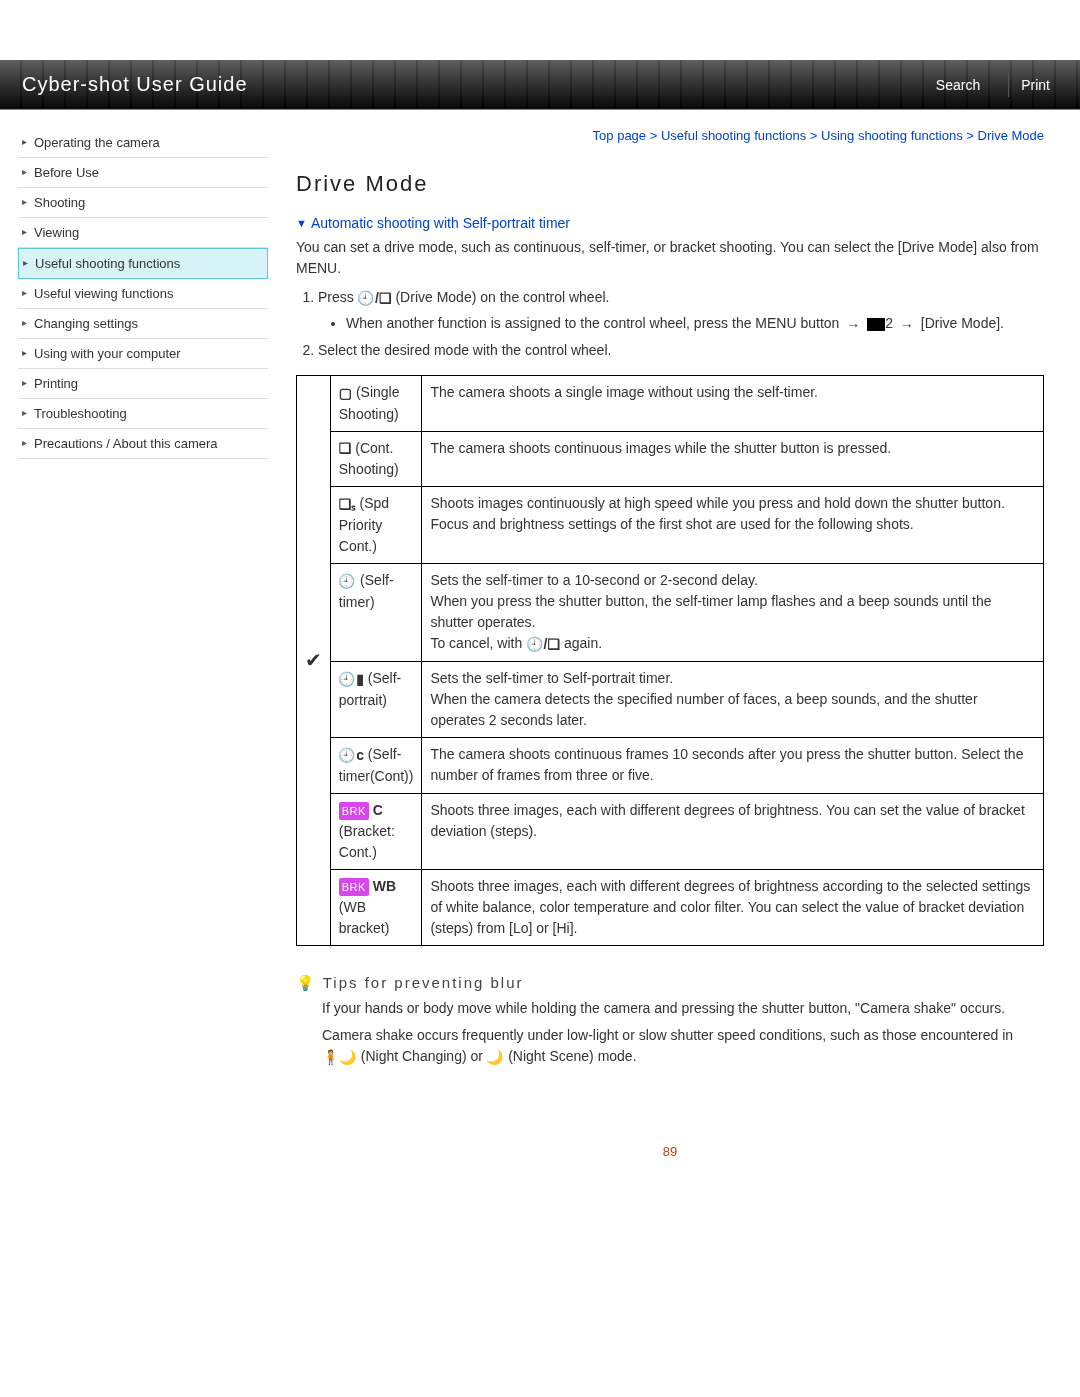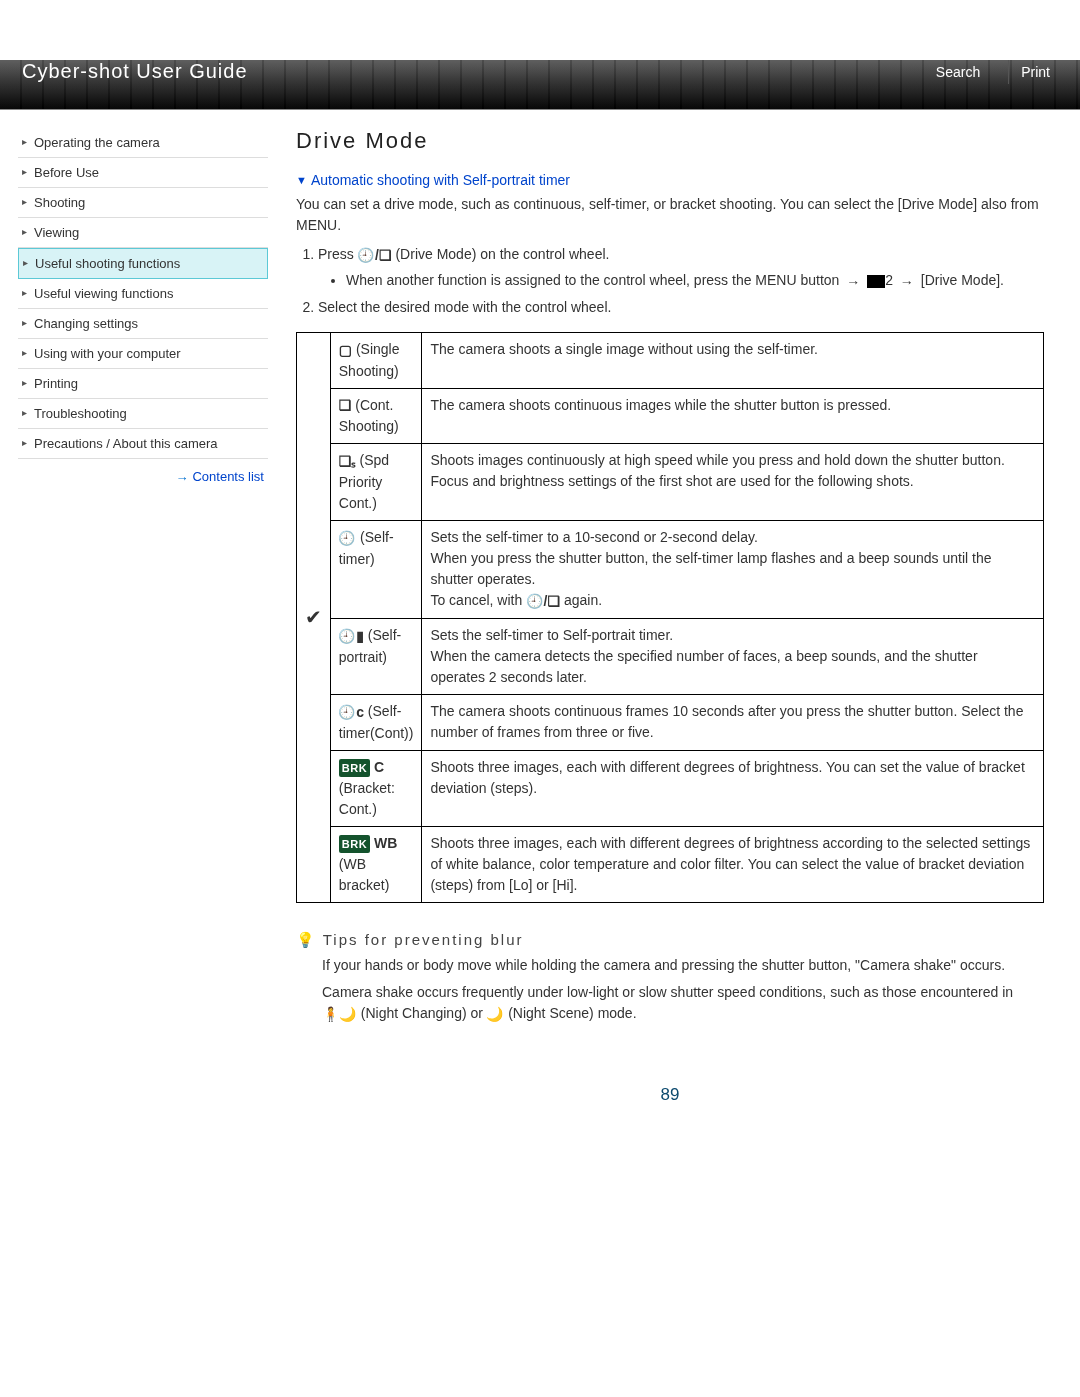--- a/index.html
+++ b/index.html
@@ -7,7 +7,7 @@
   .header {
     height: 50px;
     background: linear-gradient(to bottom, #5a5a5a 0%, #2a2a2a 50%, #000 100%);
-    display: flex; align-items: flex-start; justify-content: space-between;
+    display: flex; align-items: center; justify-content: space-between;
     padding: 0 18px 0 22px; margin-top: 60px;
     border-bottom: 1px solid #888;
     position: relative;

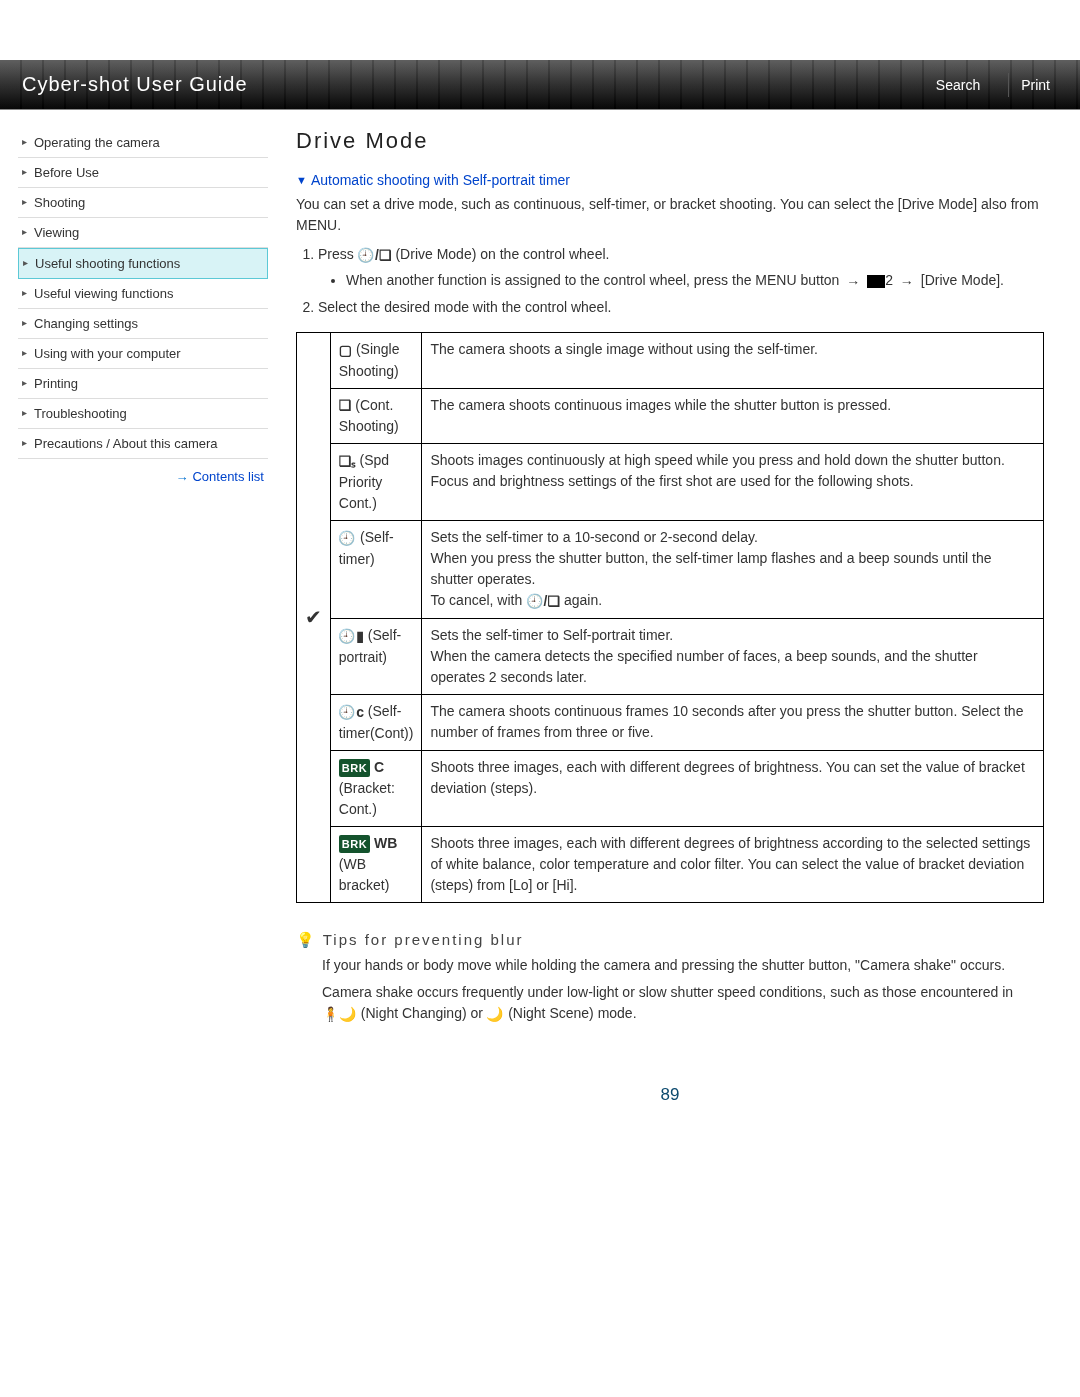--- a/index.html
+++ b/index.html
@@ -91,6 +91,12 @@
   </div>
 
   <div class="main">
+    <div class="breadcrumb">
+      <a>Top page</a> <span class="sep">&gt;</span>
+      <a>Useful shooting functions</a> <span class="sep">&gt;</span>
+      <a>Using shooting functions</a> <span class="sep">&gt;</span>
+      <a>Drive Mode</a>
+    </div>
 
     <h1>Drive Mode</h1>
 

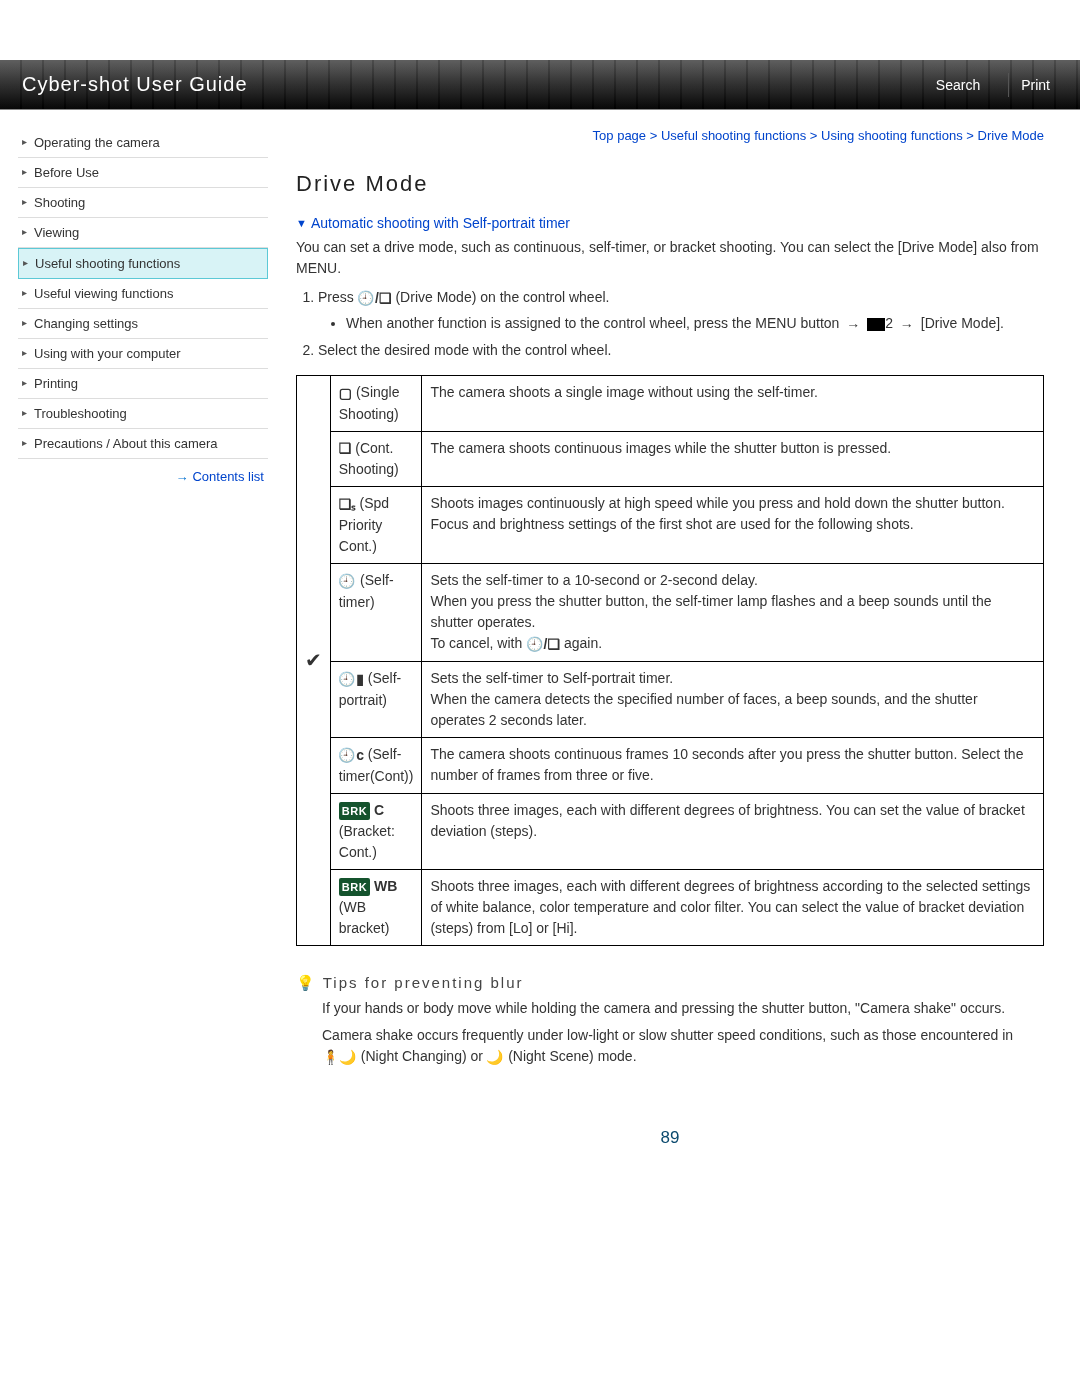--- a/index.html
+++ b/index.html
@@ -87,7 +87,6 @@
     <div class="side-item">Printing</div>
     <div class="side-item">Troubleshooting</div>
     <div class="side-item">Precautions / About this camera</div>
-    <div class="contents-list"><span class="arrow">→</span><span>Contents list</span></div>
   </div>
 
   <div class="main">

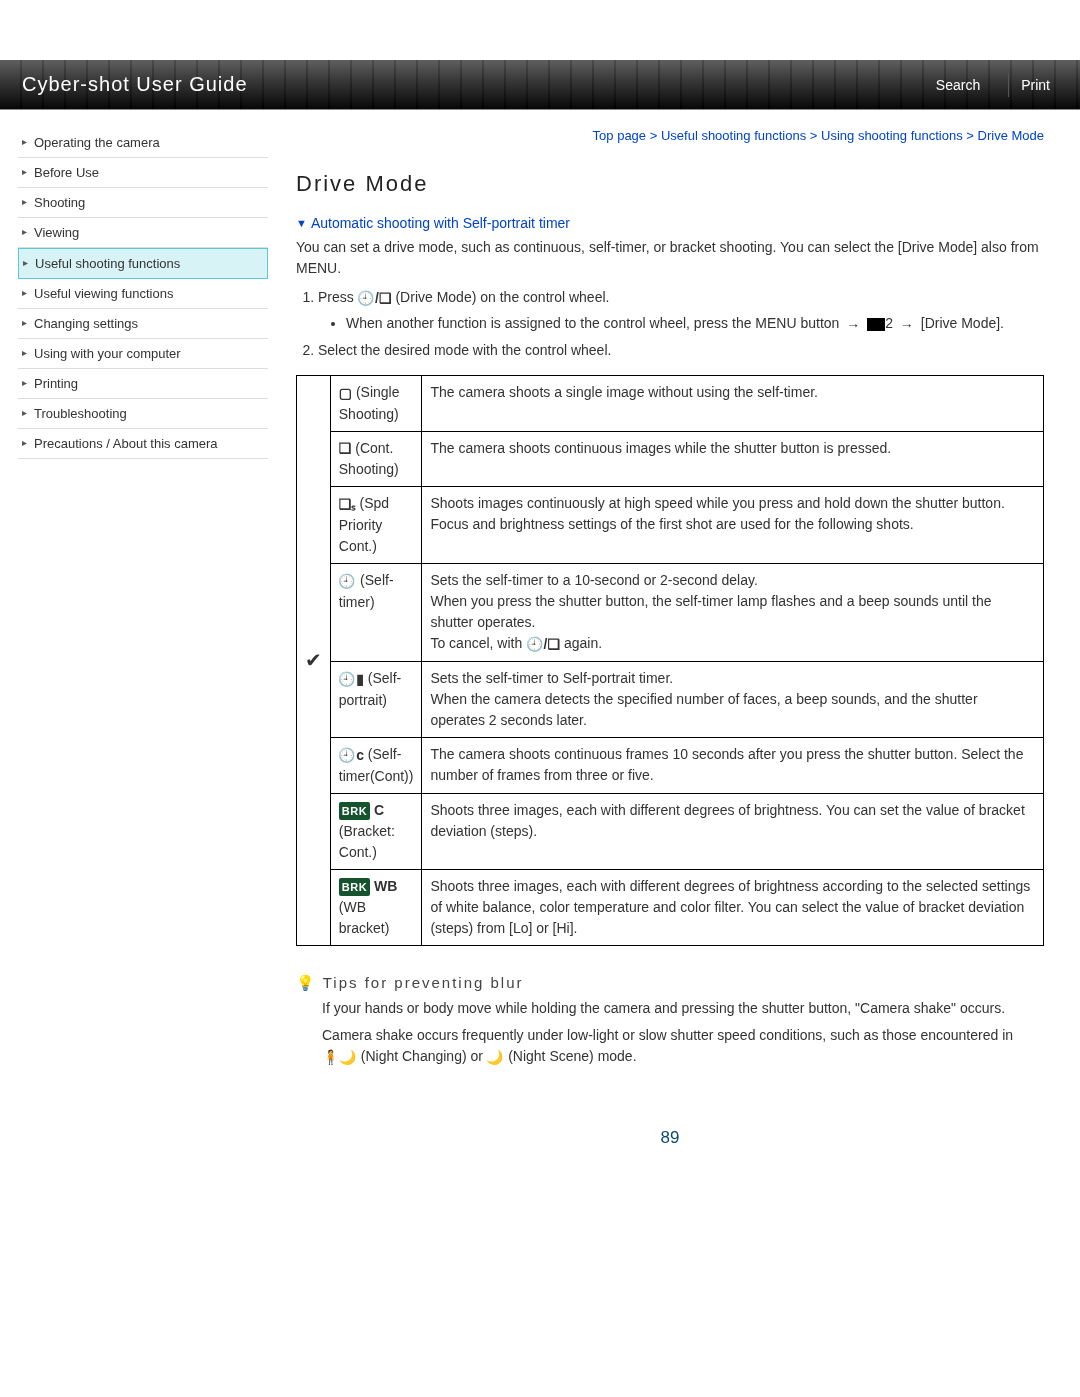--- a/index.html
+++ b/index.html
@@ -58,7 +58,7 @@
   .tips-title{ letter-spacing:2px; color:#444; font-size:15px; margin-bottom:6px; display:flex; align-items:center; gap:6px }
   .tips p{ margin-left:26px; margin-bottom:6px }
   .footer{ text-align:center; font-size:17px; margin-top:60px; color:#0c4a6e }
-  .brk-badge{ display:inline-block; background:#14532d; color:#fff; font-size:11px; font-weight:bold; padding:1px 3px; border-radius:2px; letter-spacing:0.5px }
+  .brk-badge{ display:inline-block; background:#d946ef; color:#fff; font-size:11px; font-weight:normal; padding:1px 3px; border-radius:2px; letter-spacing:0.5px }
   .arrow-r{ display:inline-block; margin:0 3px }
   .camera-ico{ display:inline-block; width:18px; height:13px; background:#000; position:relative; vertical-align:middle }
   .camera-ico::before{ content:""; position:absolute; right:-4px; top:2px; border:4px solid transparent; border-left:5px solid #000 }

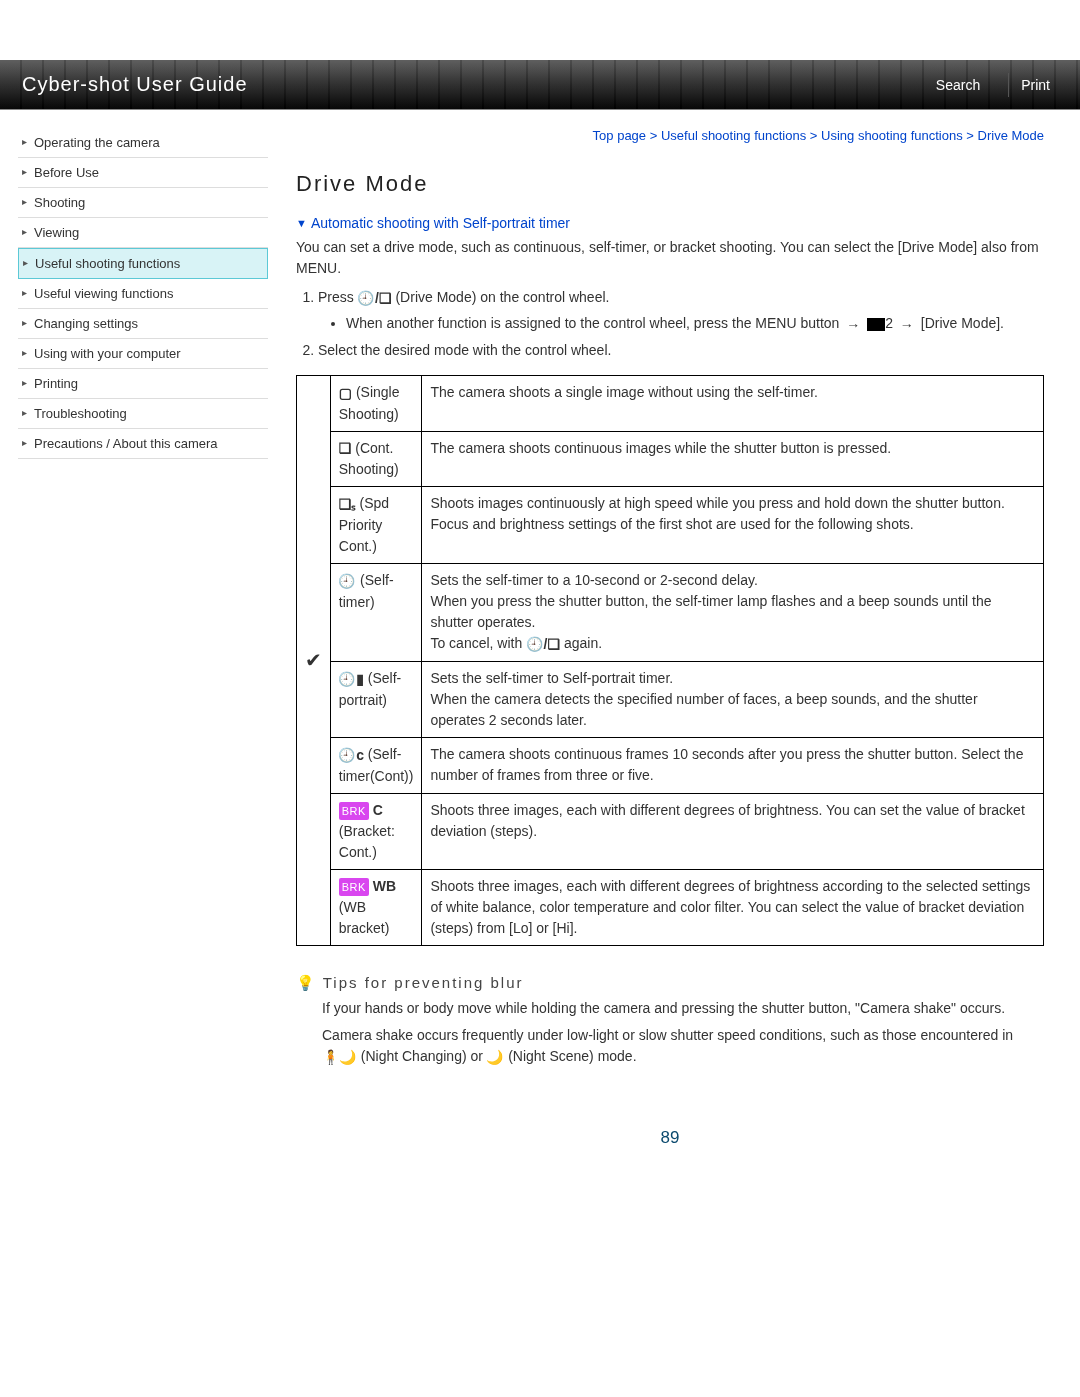--- a/index.html
+++ b/index.html
@@ -57,7 +57,7 @@
   .tips{ margin-top:28px }
   .tips-title{ letter-spacing:2px; color:#444; font-size:15px; margin-bottom:6px; display:flex; align-items:center; gap:6px }
   .tips p{ margin-left:26px; margin-bottom:6px }
-  .footer{ text-align:center; font-size:17px; margin-top:60px; color:#0c4a6e }
+  .footer{ text-align:center; font-size:13px; margin-top:76px; color:#c2410c }
   .brk-badge{ display:inline-block; background:#d946ef; color:#fff; font-size:11px; font-weight:normal; padding:1px 3px; border-radius:2px; letter-spacing:0.5px }
   .arrow-r{ display:inline-block; margin:0 3px }
   .camera-ico{ display:inline-block; width:18px; height:13px; background:#000; position:relative; vertical-align:middle }

